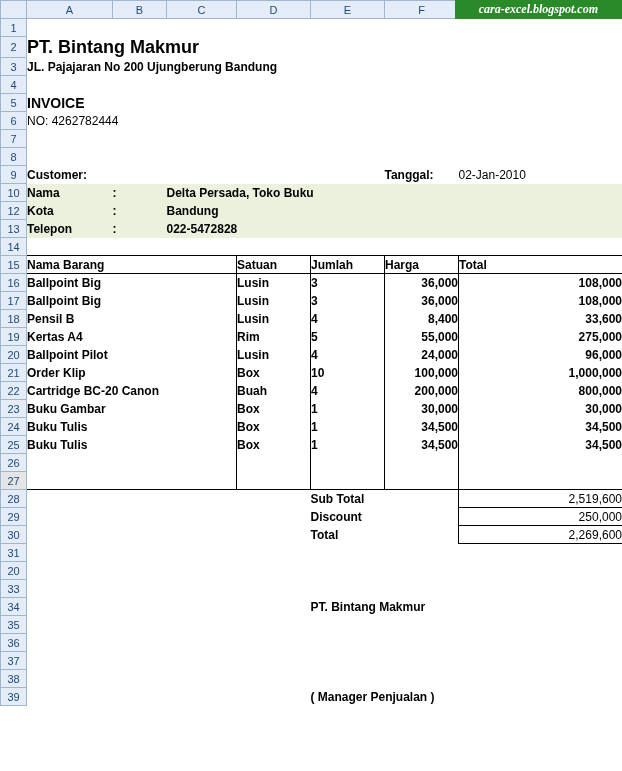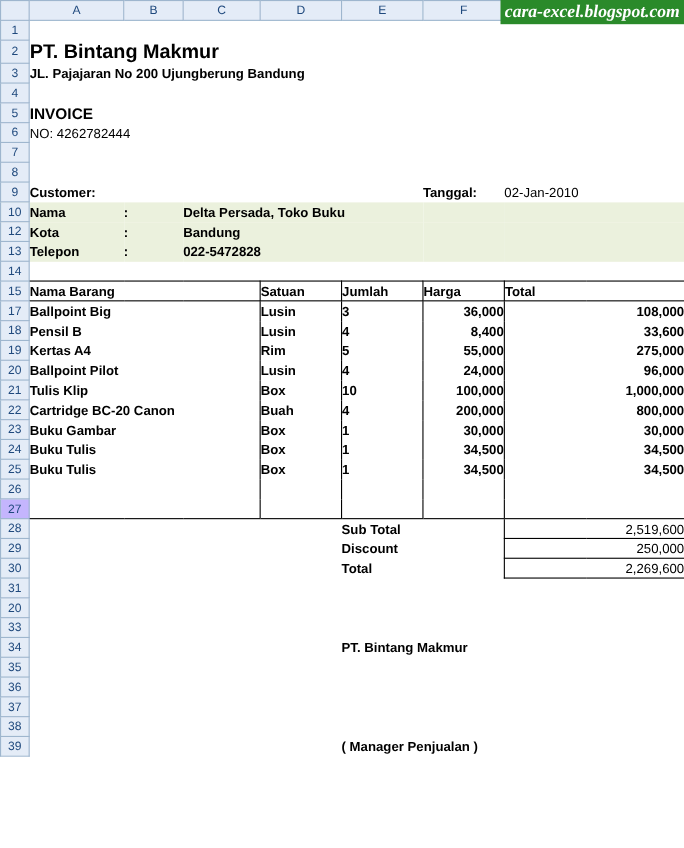--- a/index.html
+++ b/index.html
@@ -19,8 +19,8 @@
     color: #fff;
     font-family: "Comic Sans MS", cursive;
     font-style: italic;
-    font-size: 16px;
-    padding: 2px 4px;
+    font-size: 12px;
+    padding: 2px 24px;
     font-weight: bold;
   }
   table.sheet {

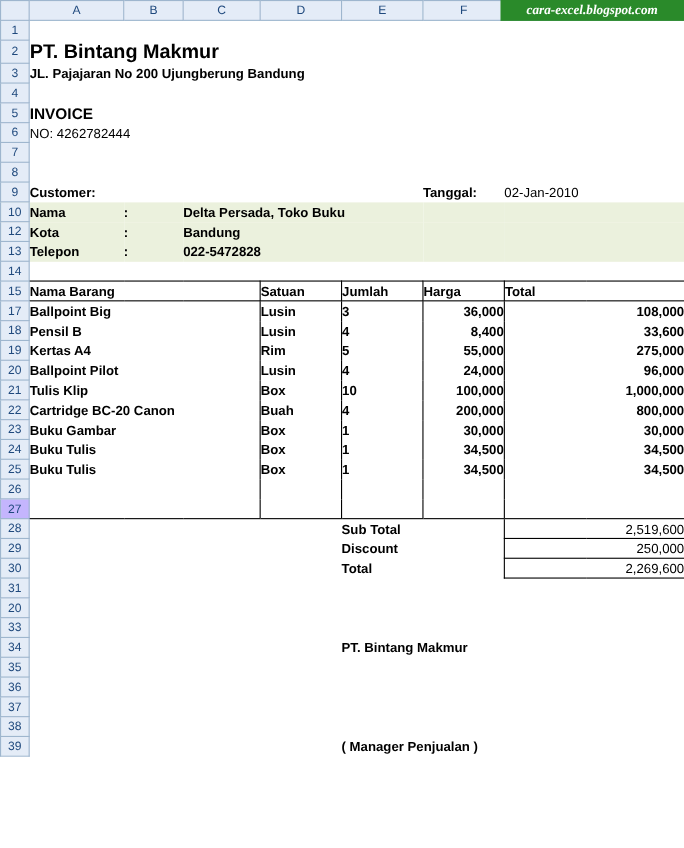--- a/index.html
+++ b/index.html
@@ -182,6 +182,14 @@
   </tbody>
     <tbody id="item-rows">
       <tr>
+        <th class="rowhdr">16</th>
+        <td class="cell bold bl" colspan="3">Ballpoint Big</td>
+        <td class="cell bold bl">Lusin</td>
+        <td class="cell bold bl center">3</td>
+        <td class="cell bold bl right">36,000</td>
+        <td class="cell bold bl br right" colspan="2">108,000</td>
+      </tr>
+      <tr>
         <th class="rowhdr">17</th>
         <td class="cell bold bl" colspan="3">Ballpoint Big</td>
         <td class="cell bold bl">Lusin</td>

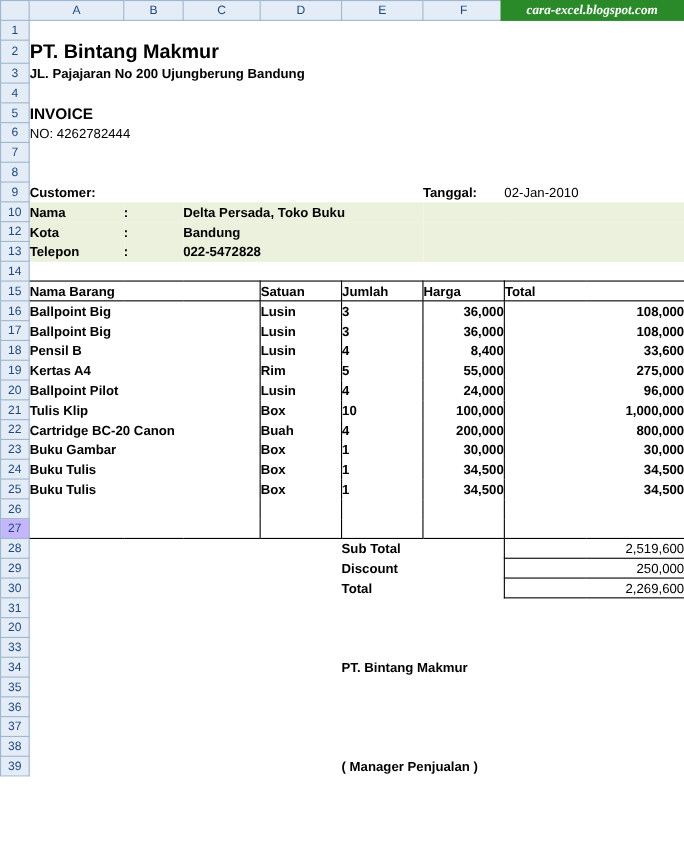--- a/index.html
+++ b/index.html
@@ -223,7 +223,7 @@
       </tr>
       <tr>
         <th class="rowhdr">21</th>
-        <td class="cell bold bl" colspan="3">Tulis Klip</td>
+        <td class="cell bold bl" colspan="3">Order Klip</td>
         <td class="cell bold bl">Box</td>
         <td class="cell bold bl center">10</td>
         <td class="cell bold bl right">100,000</td>

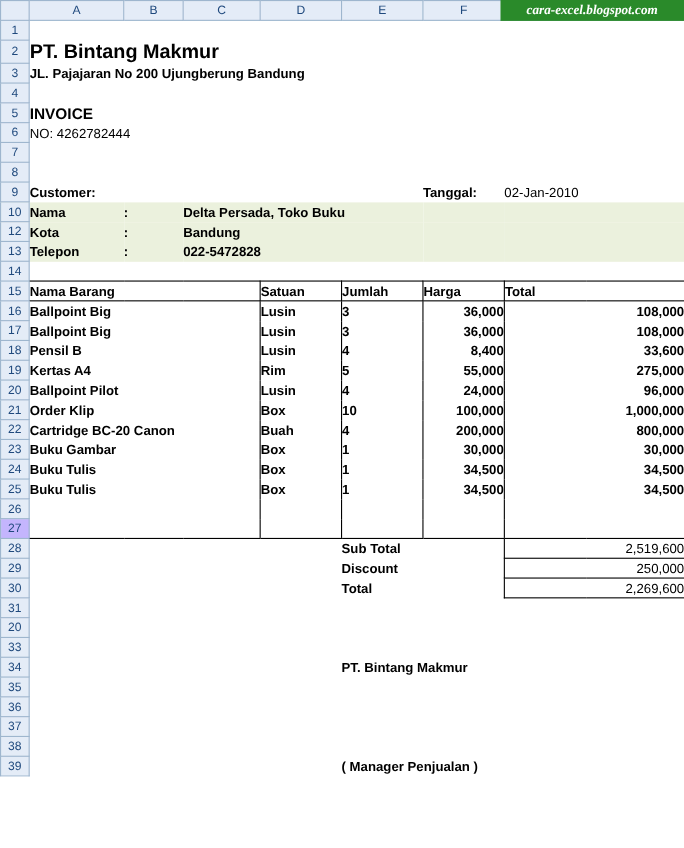--- a/index.html
+++ b/index.html
@@ -70,7 +70,7 @@
   }
   .tallrow td, .tallrow th { height: 30px; }
   .alt { background: #ebf1dd; }
-  .selrow { background: #c4b5fd; }
+  .selrow { background: #e5e5e5; }
 </style>
 </head>
 <body>

